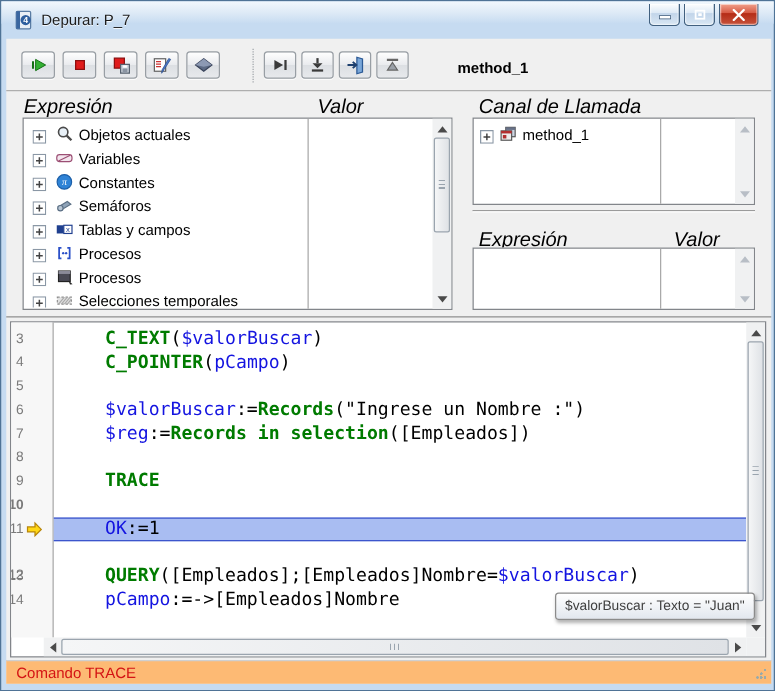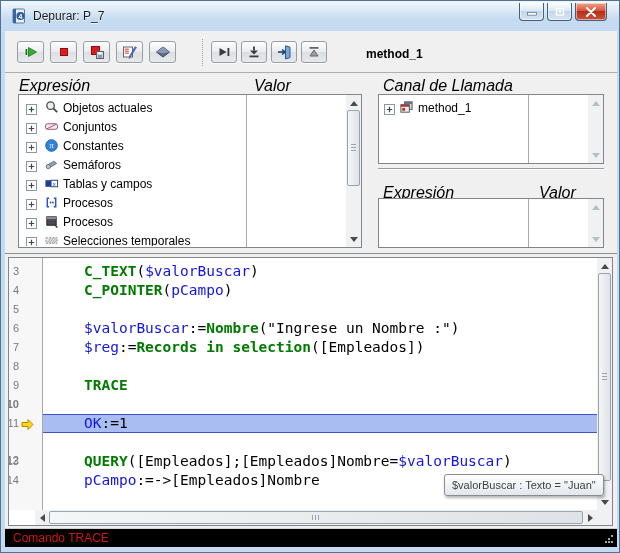--- a/index.html
+++ b/index.html
@@ -274,7 +274,7 @@
               <path d="M3 10.5 L13 5.5" stroke="#9c4f74" stroke-width="1"></path>
             </svg>
           </span>
-          <span class="tree-label">Conjuntos</span>
+          <span class="tree-label">Variables</span>
         </div>
         <div class="tree-row">
           <span class="ex" style="margin-left: 7px;">

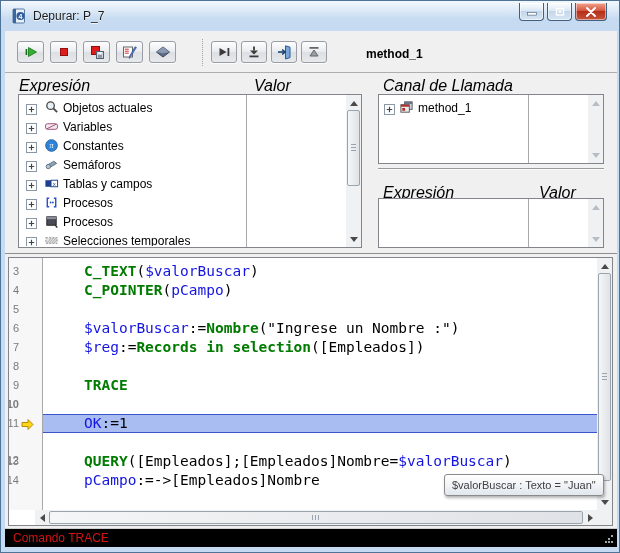--- a/index.html
+++ b/index.html
@@ -449,7 +449,7 @@
         </div>
         <div class="code-row" style="top: 61px;">
           <span class="line-num">6</span>
-          <span class="code-txt"><span class="seg-var">$valorBuscar</span><span class="seg-plain">:=</span><span class="seg-cmd">Nombre</span><span class="seg-plain">("Ingrese un Nombre :")</span></span>
+          <span class="code-txt"><span class="seg-var">$valorBuscar</span><span class="seg-plain">:=</span><span class="seg-cmd">Records</span><span class="seg-plain">("Ingrese un Nombre :")</span></span>
         </div>
         <div class="code-row" style="top: 80px;">
           <span class="line-num">7</span>

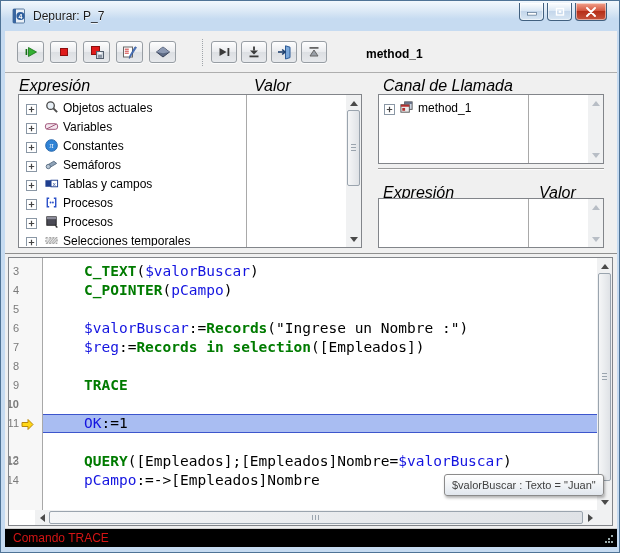--- a/index.html
+++ b/index.html
@@ -101,7 +101,7 @@
     background:linear-gradient(#ffffff,#eef1f5 60%,#e2e7ee); box-shadow:1px 2px 3px rgba(0,0,0,.3); z-index:50; }
   
   .statusbar { position:absolute; left:4px; top:527px; width:612px; height:19px;
-    border-top:1px solid #cfcfcf; background:#000000; }
+    border-top:1px solid #cfcfcf; background:#fdba74; }
   .status-text { position:absolute; left:8px; top:0; line-height:18px; font-size:12px; color:var(--status,#d41414); }
   .grip { position:absolute; right:3px; bottom:3px; width:10px; height:10px;
     background:

